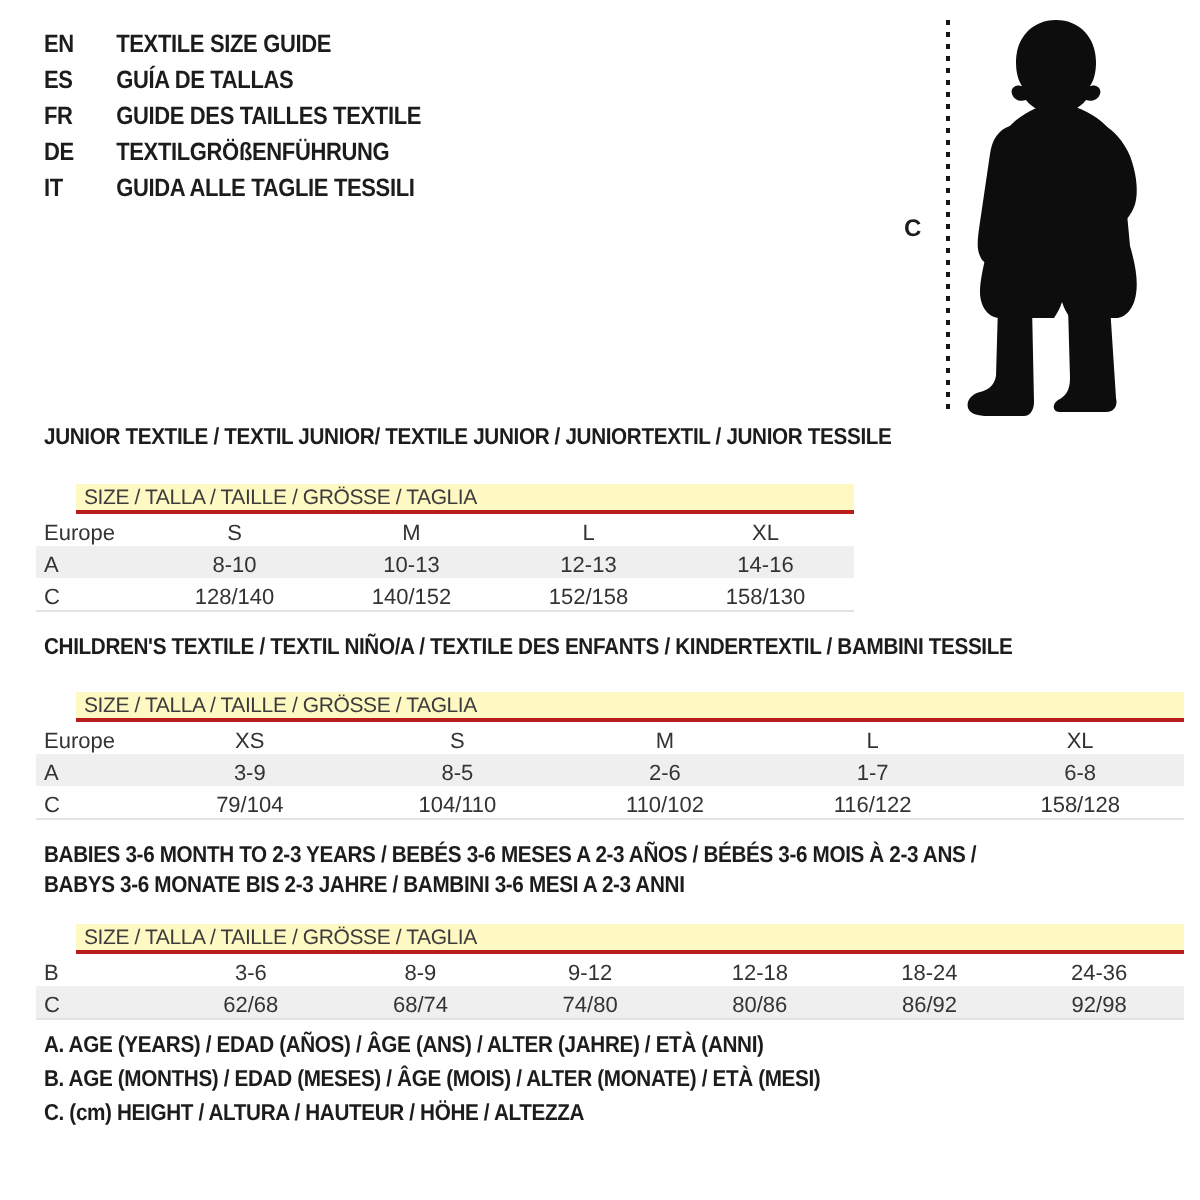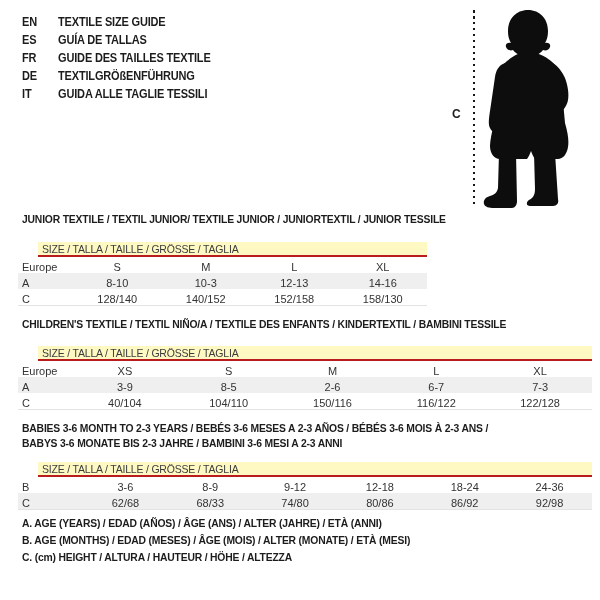--- a/index.html
+++ b/index.html
@@ -100,7 +100,7 @@
     <div class="trow alt">
       <span class="lbl">A</span>
       <span class="cell">8-10</span>
-      <span class="cell">10-3</span>
+      <span class="cell">10-13</span>
       <span class="cell">12-13</span>
       <span class="cell">14-16</span>
     </div>

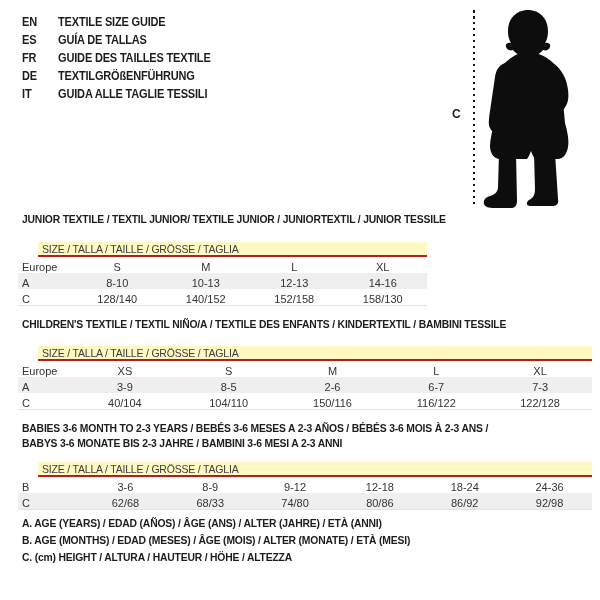--- a/index.html
+++ b/index.html
@@ -129,7 +129,7 @@
       <span class="cell">3-9</span>
       <span class="cell">8-5</span>
       <span class="cell">2-6</span>
-      <span class="cell">6-7</span>
+      <span class="cell">1-7</span>
       <span class="cell">7-3</span>
     </div>
     <div class="trow">

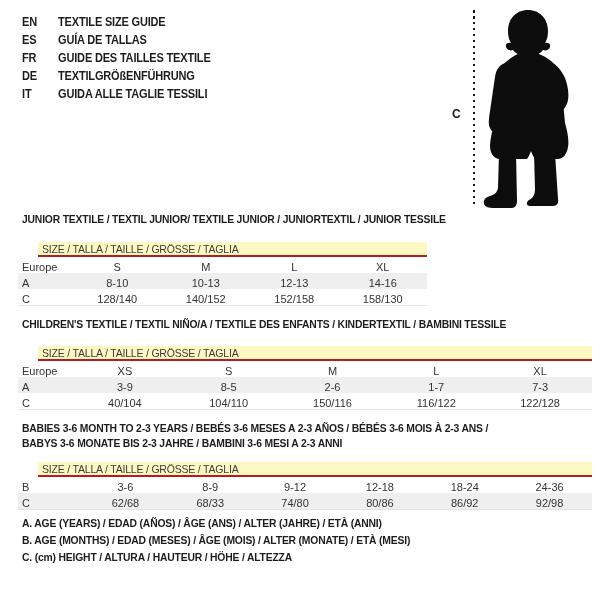--- a/index.html
+++ b/index.html
@@ -130,7 +130,7 @@
       <span class="cell">8-5</span>
       <span class="cell">2-6</span>
       <span class="cell">1-7</span>
-      <span class="cell">7-3</span>
+      <span class="cell">6-8</span>
     </div>
     <div class="trow">
       <span class="lbl">C</span>

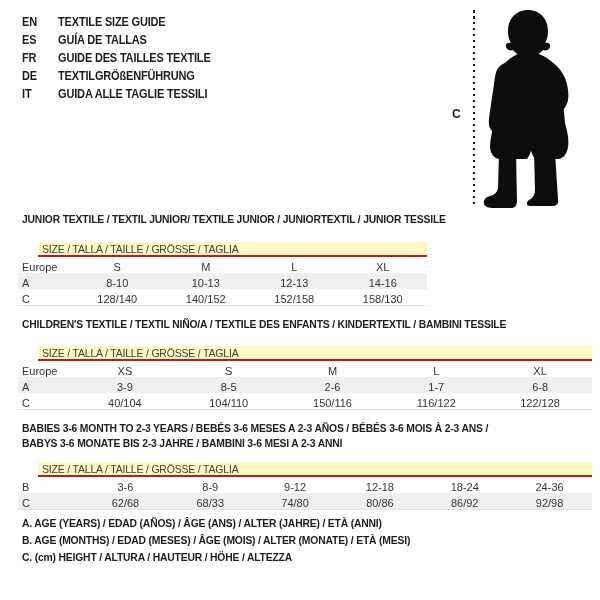--- a/index.html
+++ b/index.html
@@ -134,7 +134,7 @@
     </div>
     <div class="trow">
       <span class="lbl">C</span>
-      <span class="cell">40/104</span>
+      <span class="cell">79/104</span>
       <span class="cell">104/110</span>
       <span class="cell">150/116</span>
       <span class="cell">116/122</span>

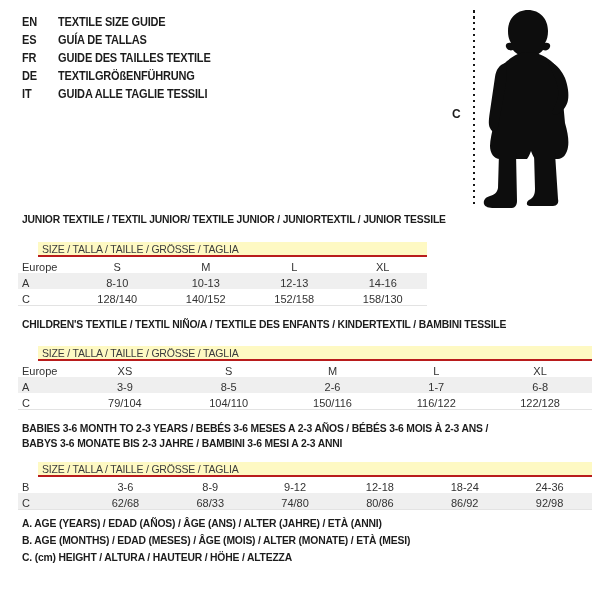--- a/index.html
+++ b/index.html
@@ -136,7 +136,7 @@
       <span class="lbl">C</span>
       <span class="cell">79/104</span>
       <span class="cell">104/110</span>
-      <span class="cell">150/116</span>
+      <span class="cell">110/102</span>
       <span class="cell">116/122</span>
       <span class="cell">122/128</span>
     </div>

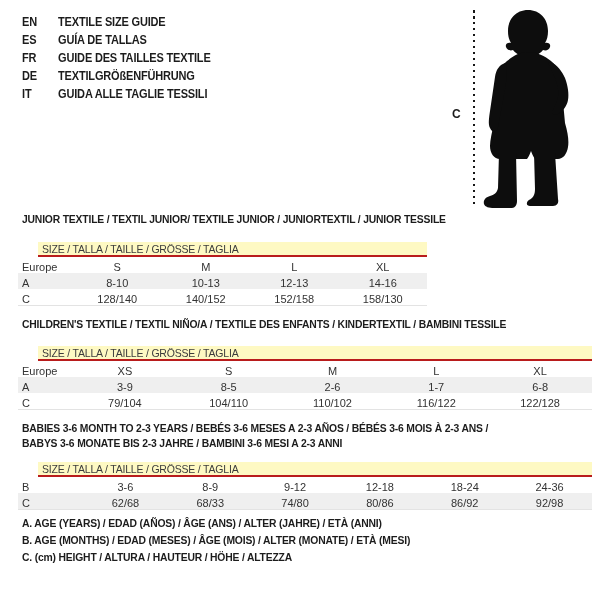--- a/index.html
+++ b/index.html
@@ -138,7 +138,7 @@
       <span class="cell">104/110</span>
       <span class="cell">110/102</span>
       <span class="cell">116/122</span>
-      <span class="cell">122/128</span>
+      <span class="cell">158/128</span>
     </div>
   </div>
 

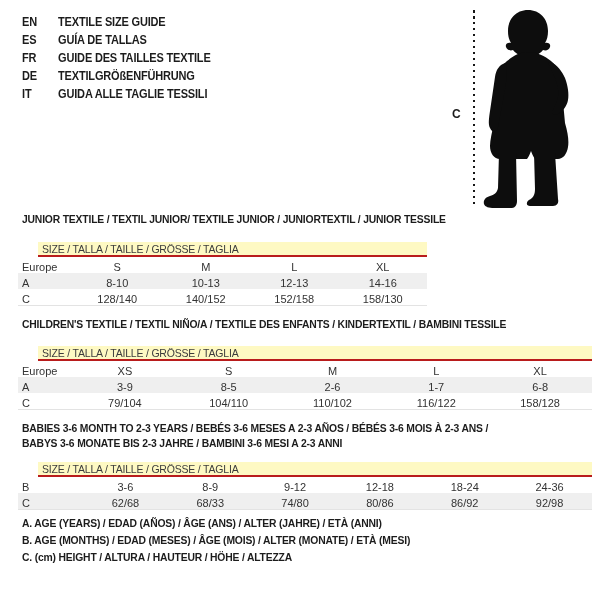--- a/index.html
+++ b/index.html
@@ -160,7 +160,7 @@
     <div class="trow alt">
       <span class="lbl">C</span>
       <span class="cell">62/68</span>
-      <span class="cell">68/33</span>
+      <span class="cell">68/74</span>
       <span class="cell">74/80</span>
       <span class="cell">80/86</span>
       <span class="cell">86/92</span>

